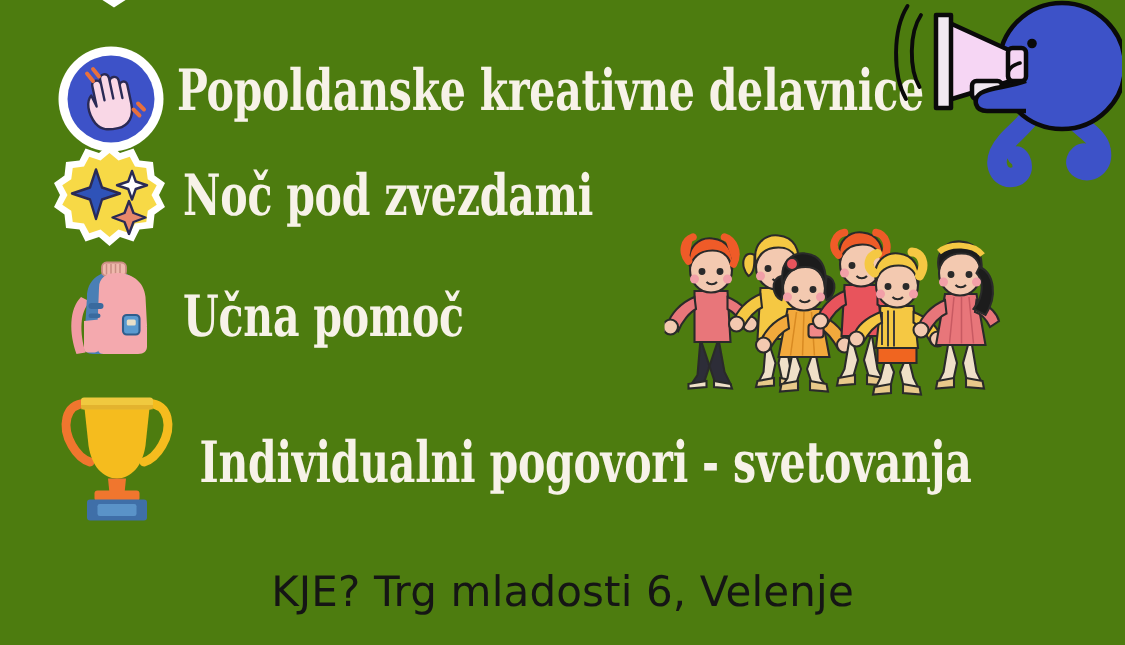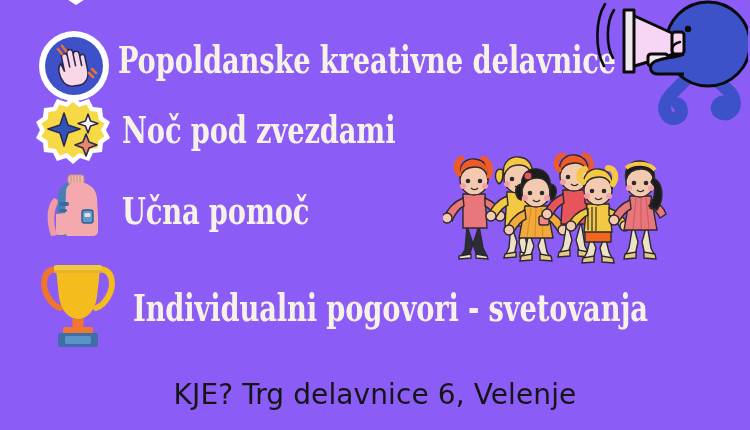--- a/index.html
+++ b/index.html
@@ -12,7 +12,7 @@
   #poster {
     position:absolute; inset:0;
     width:750px; height:430px;
-    background:#8b5cf6;
+    background:#4d7c0f;
     overflow:hidden;
   }
 

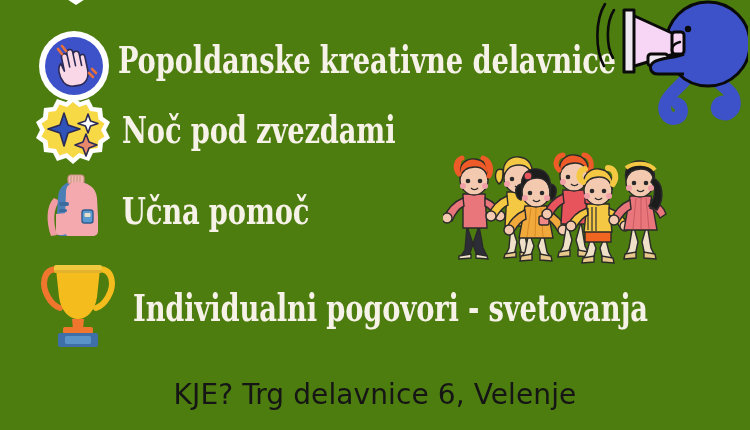--- a/index.html
+++ b/index.html
@@ -179,7 +179,7 @@
 
   </div>
 
-  <div id="footer-text">KJE? Trg delavnice 6, Velenje</div>
+  <div id="footer-text">KJE? Trg mladosti 6, Velenje</div>
 
   <div id="megaphone-figure">
     <svg width="160" height="134" viewBox="0 0 160 134">

